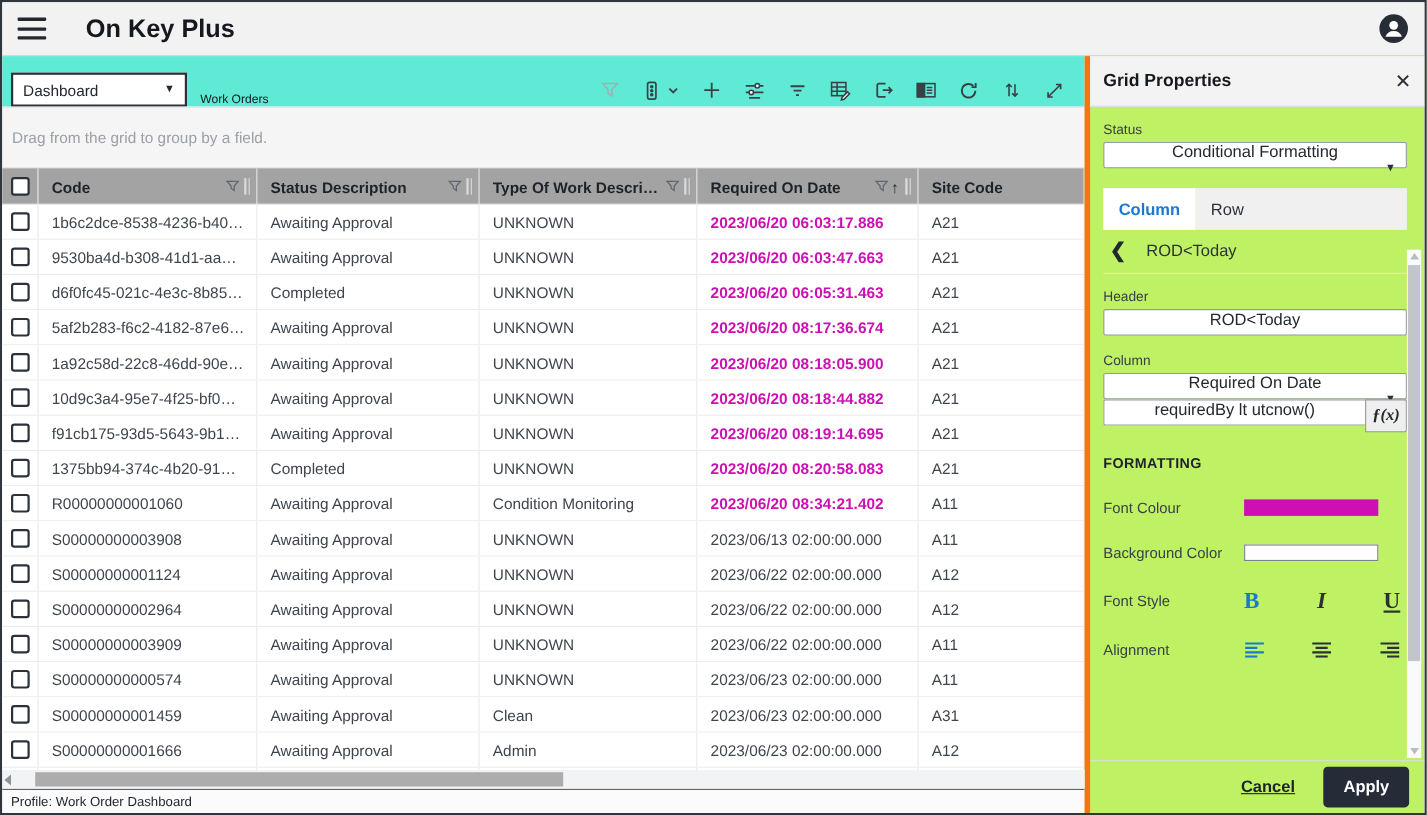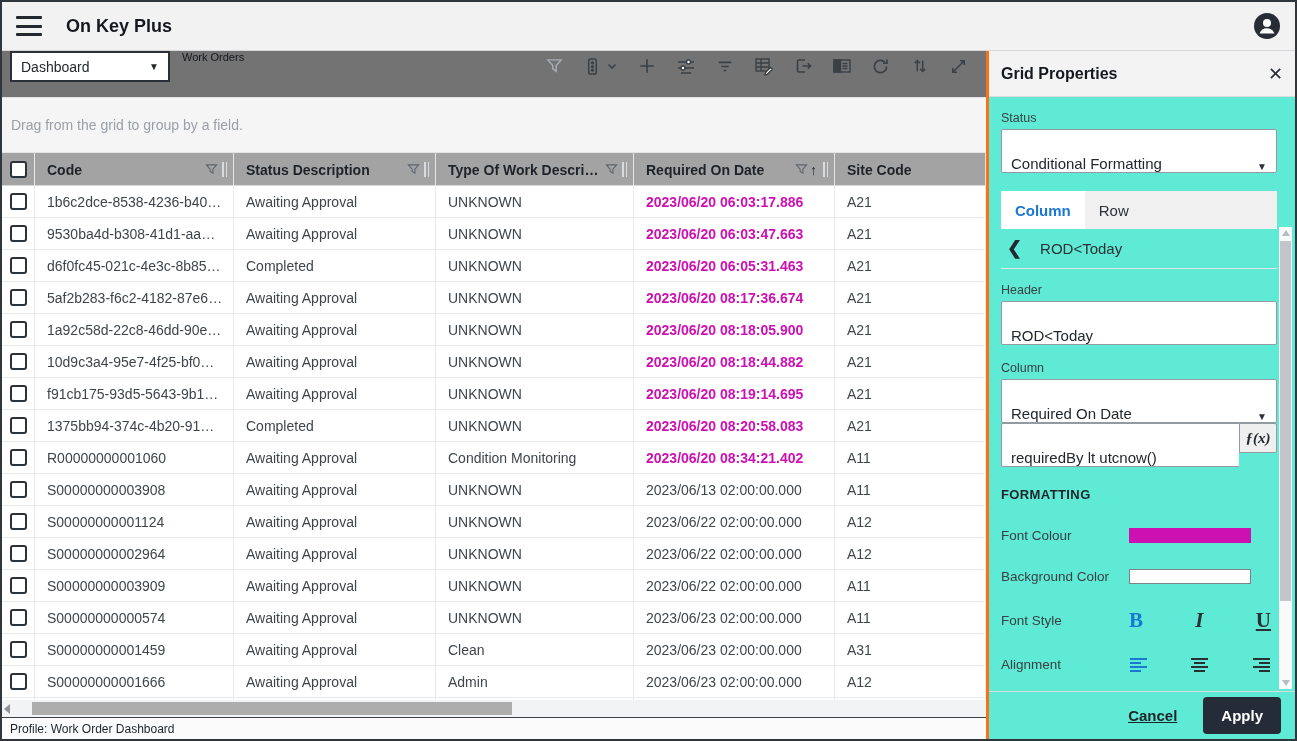--- a/index.html
+++ b/index.html
@@ -17,7 +17,7 @@
     display:flex; align-items:center; padding:0 14px; flex:0 0 auto; }
   .hamburger { width:26px; height:20px; display:flex; flex-direction:column; justify-content:space-between; cursor:pointer; }
   .hamburger span { display:block; height:3px; background:#23282e; border-radius:1px; }
-  .app-title { font-size:18px; font-weight:bold; margin-left:24px; color:#15191e; }
+  .app-title { font-size:23px; font-weight:bold; margin-left:36px; color:#15191e; }
   .avatar { margin-left:auto; width:28px; height:28px; }
   
   .main { flex:1; display:flex; min-height:0; }

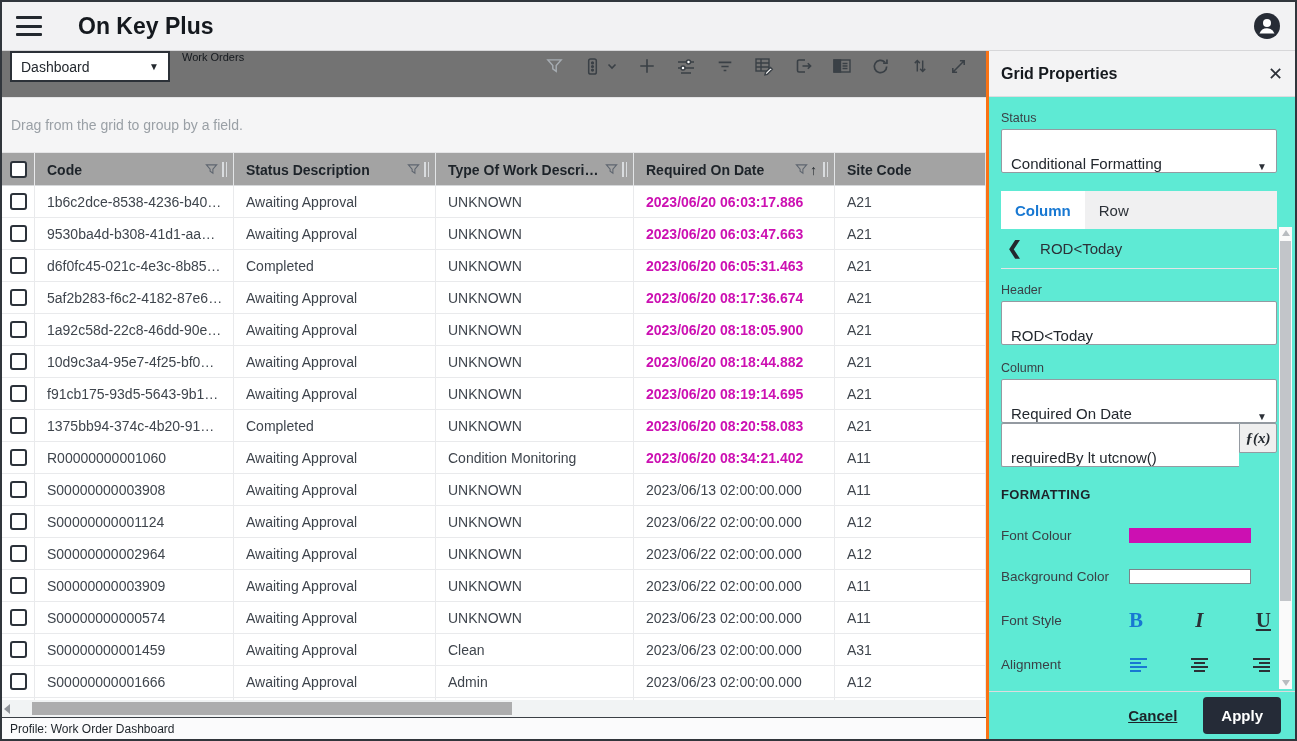--- a/index.html
+++ b/index.html
@@ -23,7 +23,7 @@
   .main { flex:1; display:flex; min-height:0; }
   .left { width:987px; display:flex; flex-direction:column; min-width:0; }
   
-  .toolbar { height:46px; display:flex; align-items:flex-start; padding:0 8px; background:#737373; flex:0 0 auto; }
+  .toolbar { height:46px; display:flex; align-items:flex-end; padding:0 8px; background:#5eead4; flex:0 0 auto; }
   .view-select { width:160px; height:31px; border:2px solid #2c3138; background:#fff;
     display:flex; align-items:center; padding:0 9px; font-size:14px; color:#23282e; cursor:pointer; }
   .view-select .caret { margin-left:auto; font-size:10px; color:#23282e; }

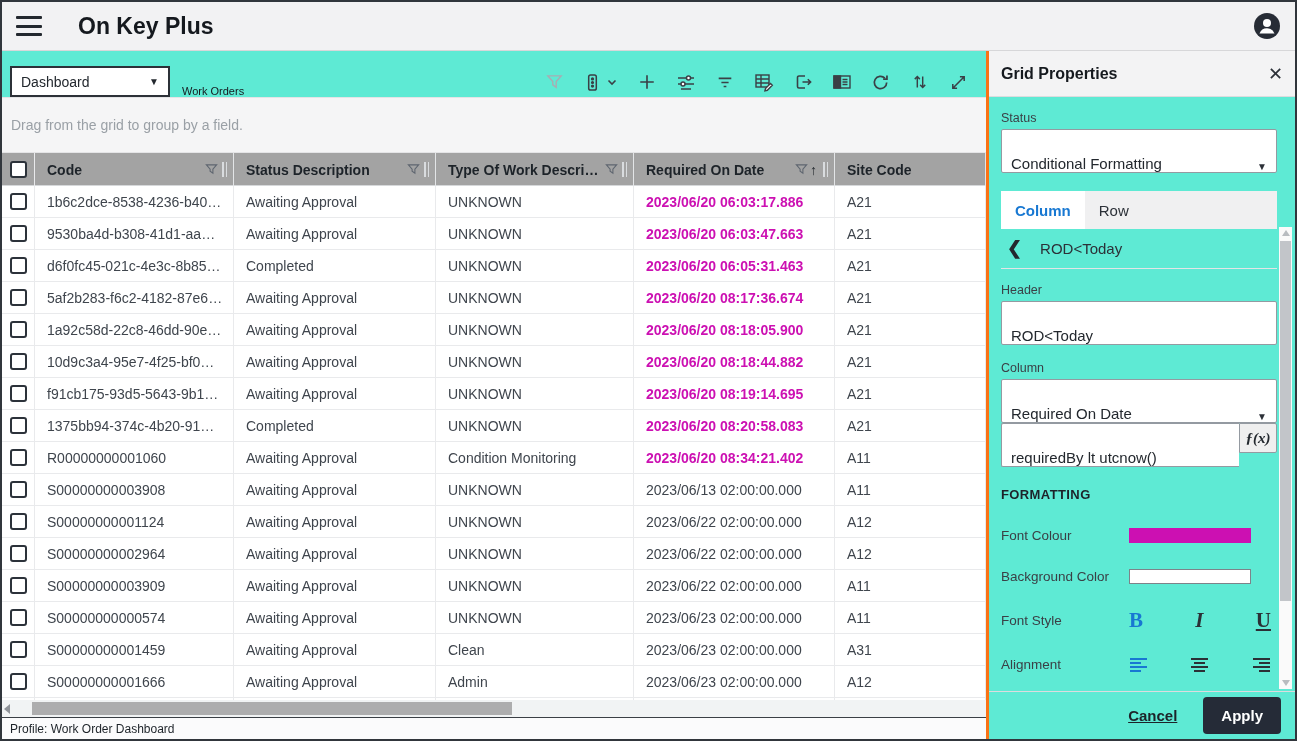--- a/index.html
+++ b/index.html
@@ -60,7 +60,7 @@
   .statusbar { height:22px; border-top:1px solid #3a3f45; background:#fbfbfc;
     display:flex; align-items:center; padding:0 8px; font-size:12px; color:#1d2329; flex:0 0 auto; }
   
-  .panel { width:310px; border-left:3px solid #f97316; display:flex; flex-direction:column; background:#5eead4; }
+  .panel { width:310px; border-left:5px solid #f97316; display:flex; flex-direction:column; background:#bef264; }
   .panel-head { height:46px; background:#f3f3f4; border-bottom:1px solid #dcdcde;
     display:flex; align-items:center; padding:0 12px; flex:0 0 auto; }
   .panel-title { font-size:16px; font-weight:bold; color:#15191e; }

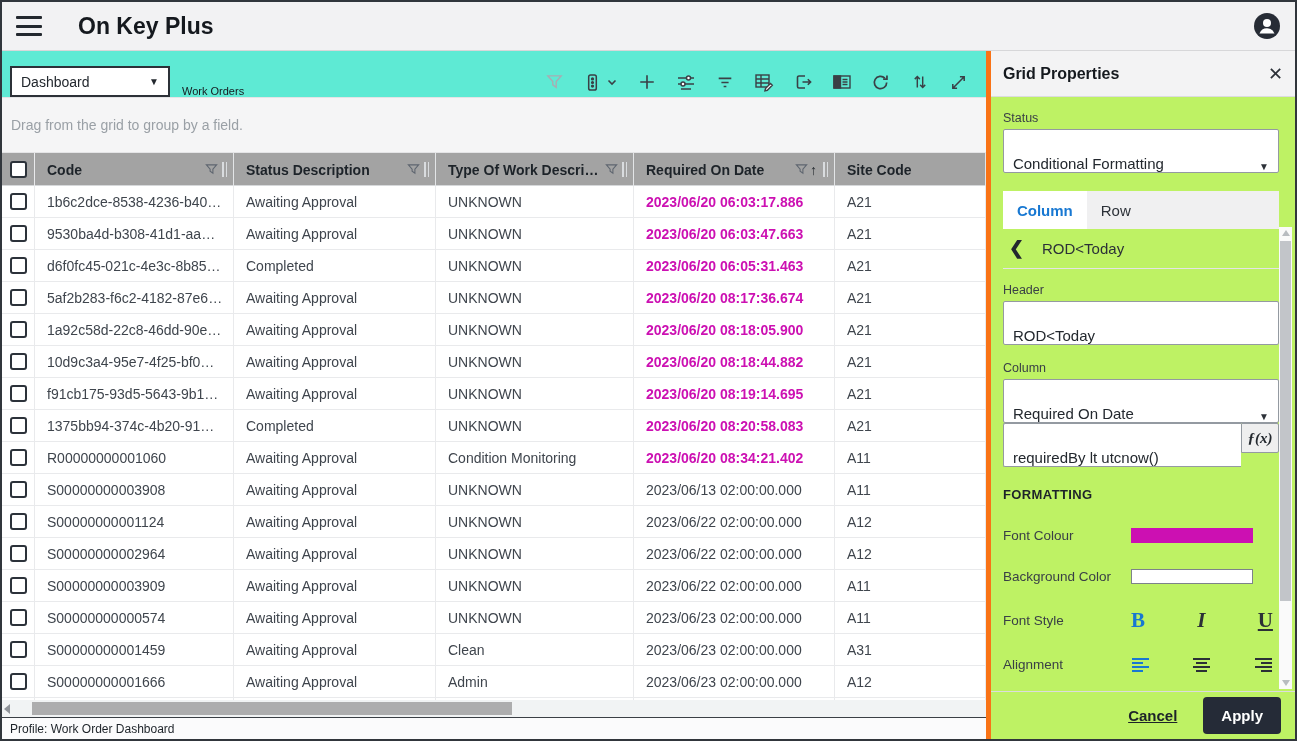--- a/index.html
+++ b/index.html
@@ -67,8 +67,8 @@
   .close-x { margin-left:auto; font-size:18px; color:#2c3138; cursor:pointer; line-height:1; }
   .panel-body { flex:1; position:relative; padding:12px 12px 0 12px; min-height:0; }
   .flabel { font-size:12.5px; color:#3a4046; margin:10px 0 4px; }
-  .tinput, .tselect { width:276px; height:44px; border:1px solid #949aa1; border-radius:2px;
-    background:#fff; font-size:15px; color:#23282e; display:flex; align-items:flex-end; padding:0 9px; cursor:text; }
+  .tinput, .tselect { width:276px; height:24px; border:1px solid #949aa1; border-radius:2px;
+    background:#fff; font-size:15px; color:#23282e; display:flex; align-items:center; padding:0 9px; cursor:text;flex-direction:column; }
   .tselect { cursor:pointer; }
   .tselect .caret { margin-left:auto; font-size:10px; color:#2c3138; }
   .tabs { display:flex; margin-top:18px; height:38px; width:276px; }

